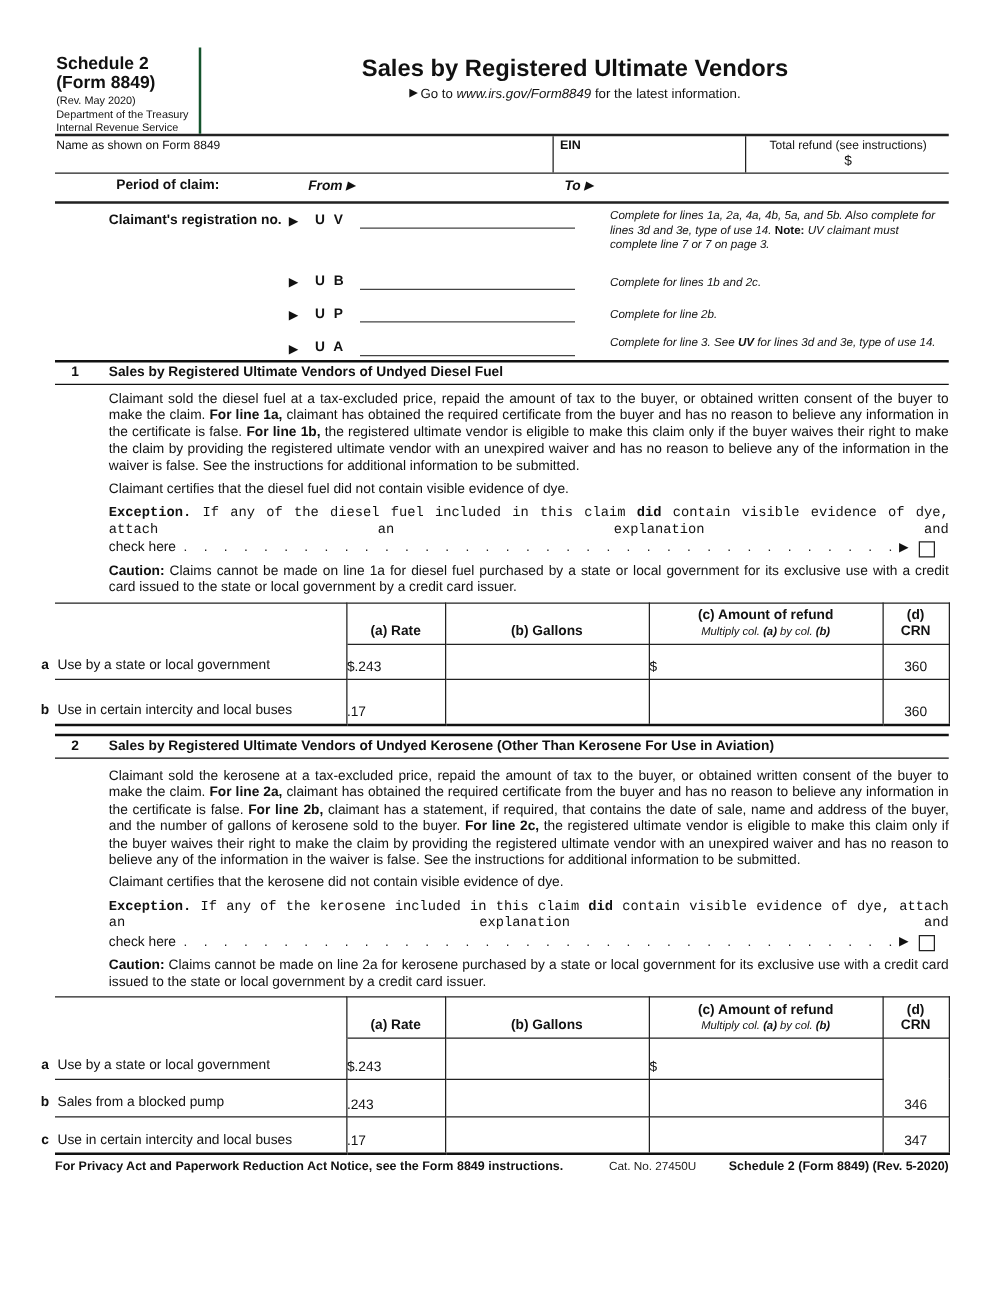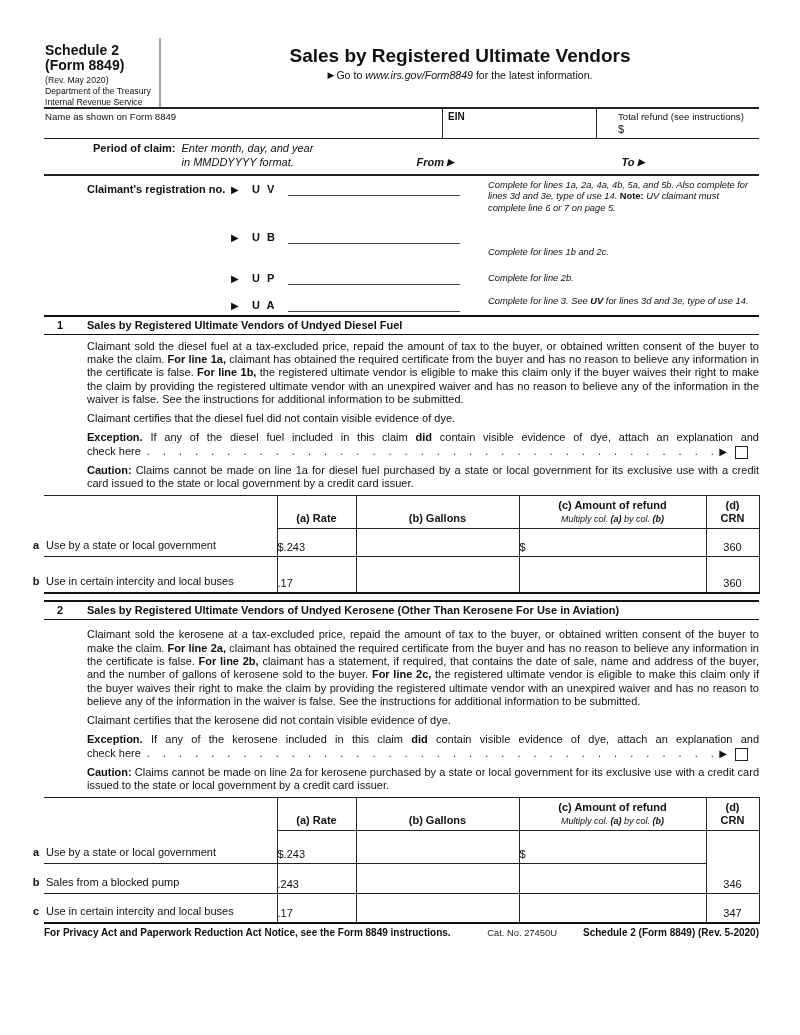--- a/index.html
+++ b/index.html
@@ -12,7 +12,7 @@
 
   
   .hdr { display:flex; border-bottom:2px solid #222; height:71px; }
-  .hdr-left { width:117px; border-right:2px solid #a3a3a3; padding:5px 0 0 1px; }
+  .hdr-left { width:117px; border-right:2px solid #14532d; padding:5px 0 0 1px; }
   .sched { font-weight:bold; font-size:14px; line-height:1.1; }
   .tiny { font-size:8.7px; line-height:1.18; margin-top:1px; }
   .hdr-center { flex:1; text-align:center; padding-top:7px; }

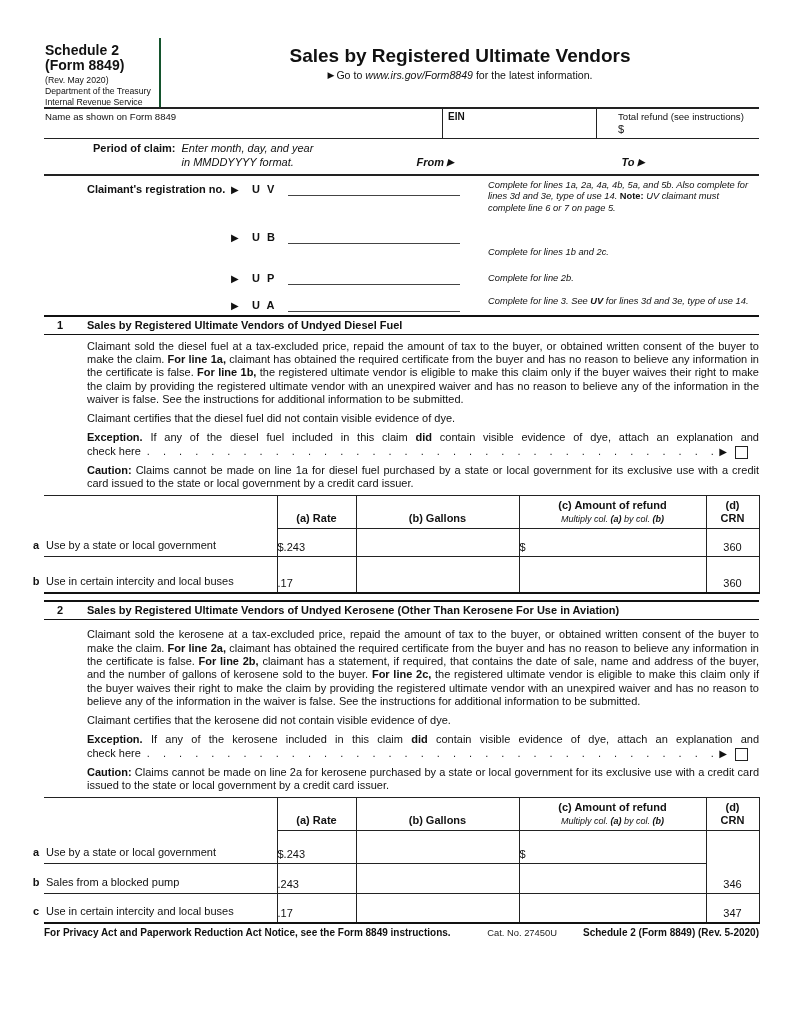--- a/index.html
+++ b/index.html
@@ -26,7 +26,7 @@
   .id-row { display:flex; height:30px; border-bottom:1px solid #222; font-size:9.6px; }
   .id-name { flex:1; padding:2px 4px 0 1px; }
   .id-ein { width:154px; border-left:1px solid #222; padding:2px 4px 0 5px; font-weight:bold; font-size:10px; }
-  .id-refund { width:163px; border-left:1px solid #222; padding:2px 4px 0 21px; }
+  .id-refund { width:163px; border-left:1px solid #222; padding:2px 4px 0 5px;text-align:center; }
   .id-refund .dollar { display:block; font-size:11px; margin-top:1px; }
 
   

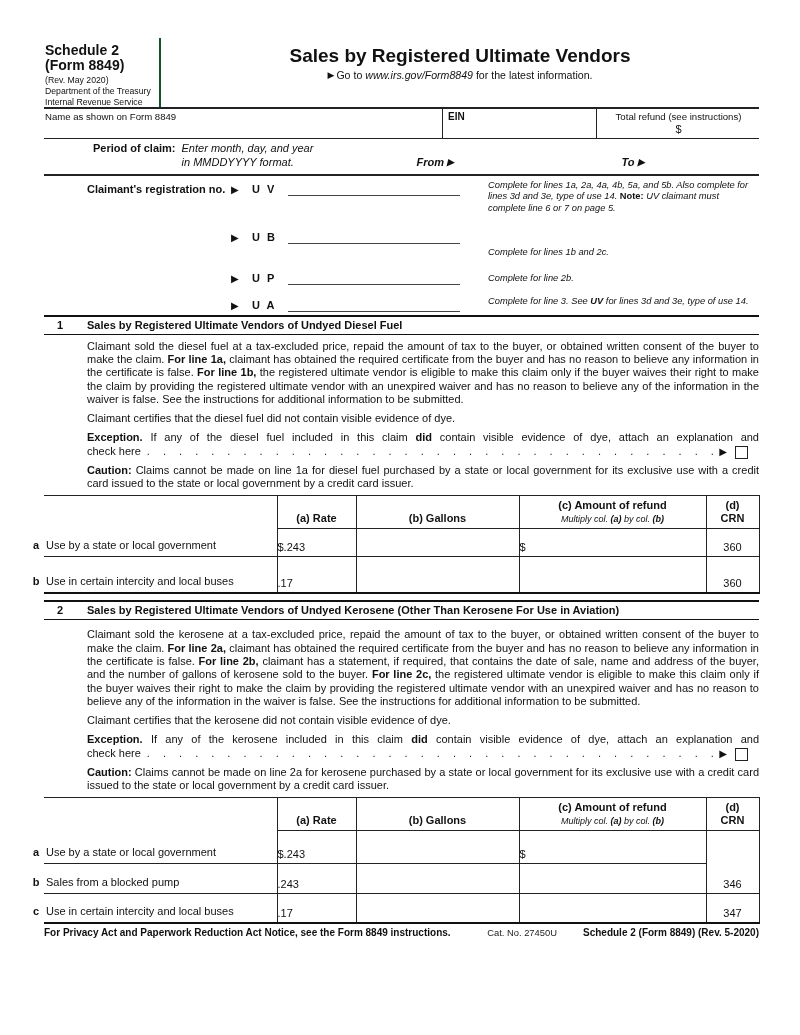--- a/index.html
+++ b/index.html
@@ -123,10 +123,6 @@
 
   <div class="period-row">
     <span class="period-label">Period of claim:</span>
-    <span class="period-hint">
-      <span>Enter month, day, and year</span><br>
-      <span>in MMDDYYYY format.</span>
-    </span>
     <span class="from-group">
       <span class="ft-label"><span>From</span> <span class="arrow-ic">▶</span></span>
       <span class="ft-field"></span>

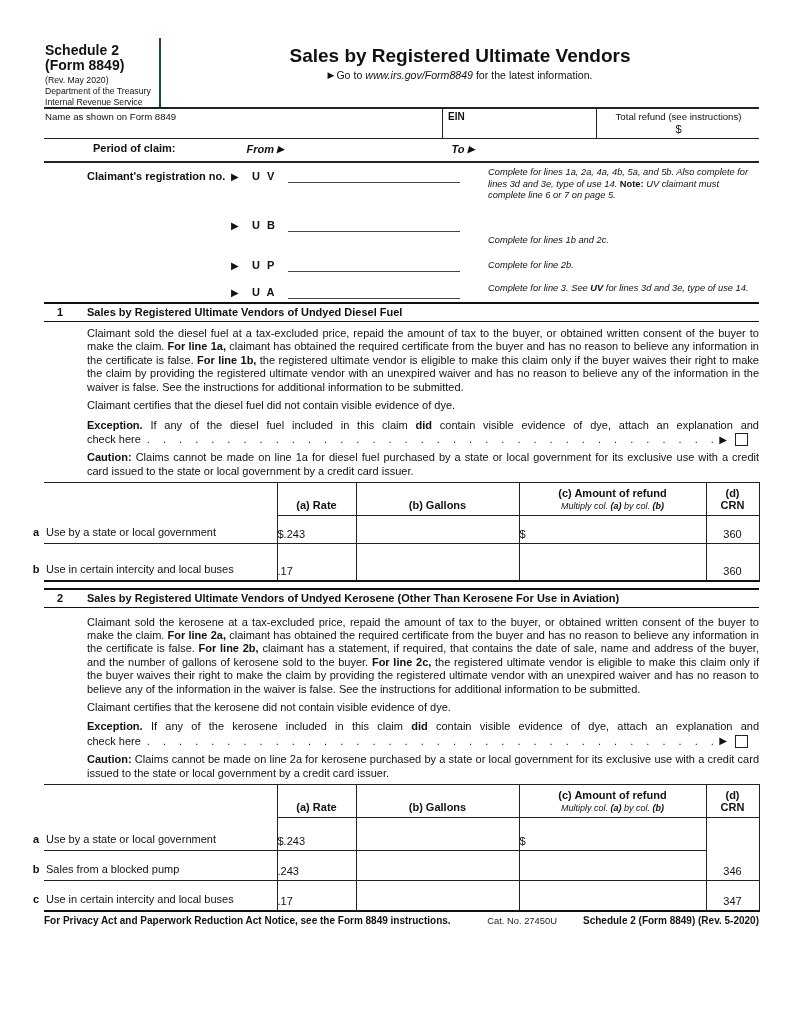--- a/index.html
+++ b/index.html
@@ -140,7 +140,7 @@
       <span class="reg-code">U V</span>
       <span class="reg-line"></span>
       <span class="reg-note">
-        <span>Complete for lines 1a, 2a, 4a, 4b, 5a, and 5b. Also complete for lines 3d and 3e, type of use 14. </span><span class="b" style="font-style:normal">Note:</span><span> UV claimant must complete line 6 or 7 on page 5.</span>
+        <span>Complete for lines 1a, 2a, 4a, 4b, 5a, and 5b. Also complete for lines 3d and 3e, type of use 14. </span><span class="b" style="font-style:normal">Note:</span><span> UV claimant must complete line 7 or 7 on page 3.</span>
       </span>
     </div>
     <div class="reg-row mb2">

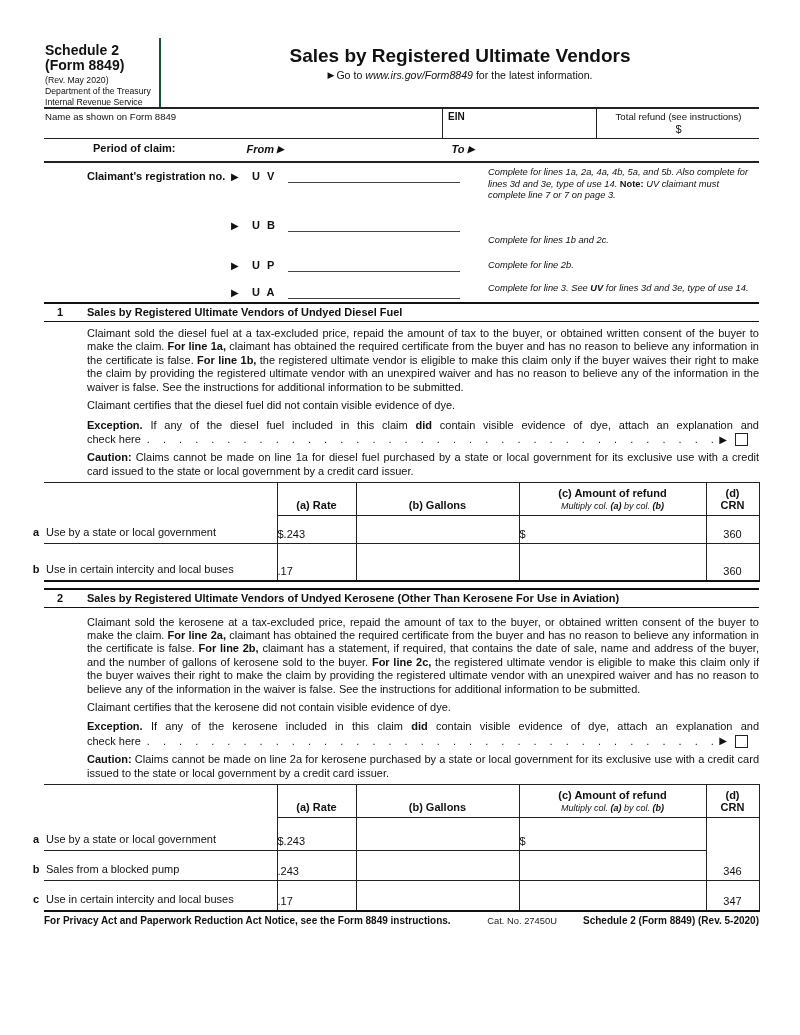--- a/index.html
+++ b/index.html
@@ -148,7 +148,7 @@
       <span class="reg-arrow">▶</span>
       <span class="reg-code">U B</span>
       <span class="reg-line"></span>
-      <span class="reg-note" style="margin-top:16px">
+      <span class="reg-note" style="margin-top:2px">
         <span>Complete for lines 1b and 2c.</span>
       </span>
     </div>

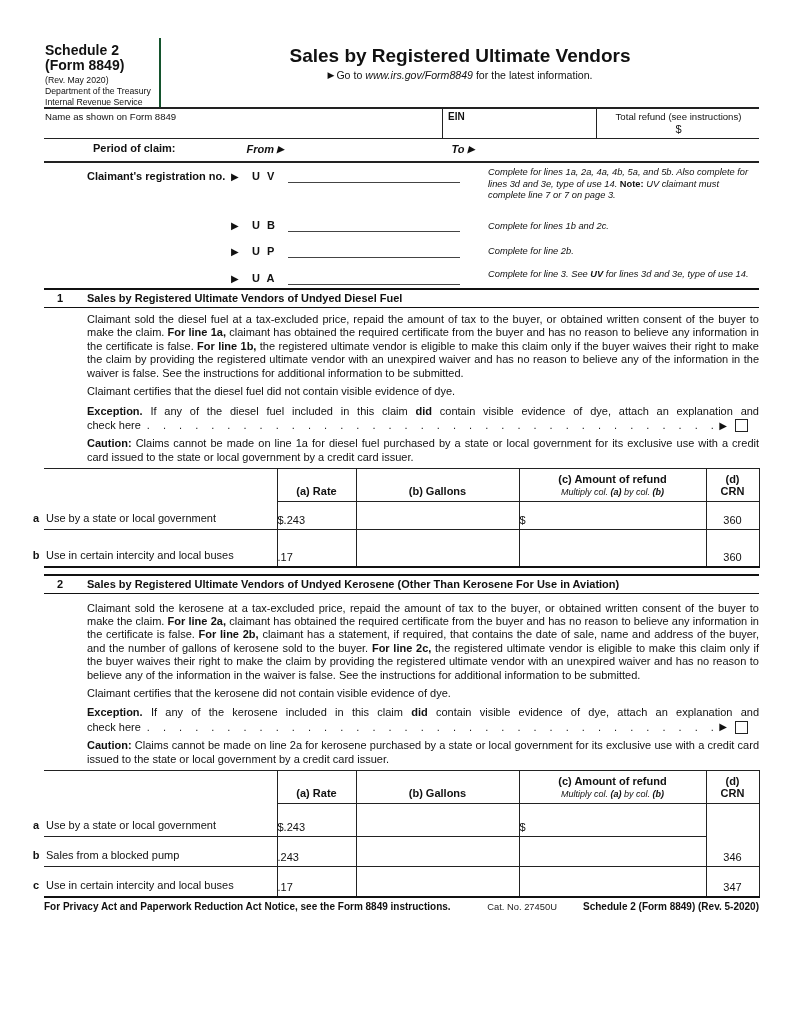--- a/index.html
+++ b/index.html
@@ -58,7 +58,7 @@
   .body { padding-left:43px; font-size:11px; line-height:1.22; }
   .para { text-align:justify; margin-top:5px; }
   .certify { margin-top:5px; }
-  .exc-line1 { margin-top:6px; text-align:justify; text-align-last:justify; }
+  .exc-line1 { margin-top:6px; text-align:justify; text-align-last:justify;font-family:Liberation Mono, monospace; }
   .exc-line2 { display:flex; align-items:center; margin-top:1px; }
   .exc-dots { flex:1; overflow:hidden; white-space:nowrap; letter-spacing:5px; margin:0 2px 0 6px; color:#222; }
   .exc-arrow { font-size:10px; margin-right:8px; }

